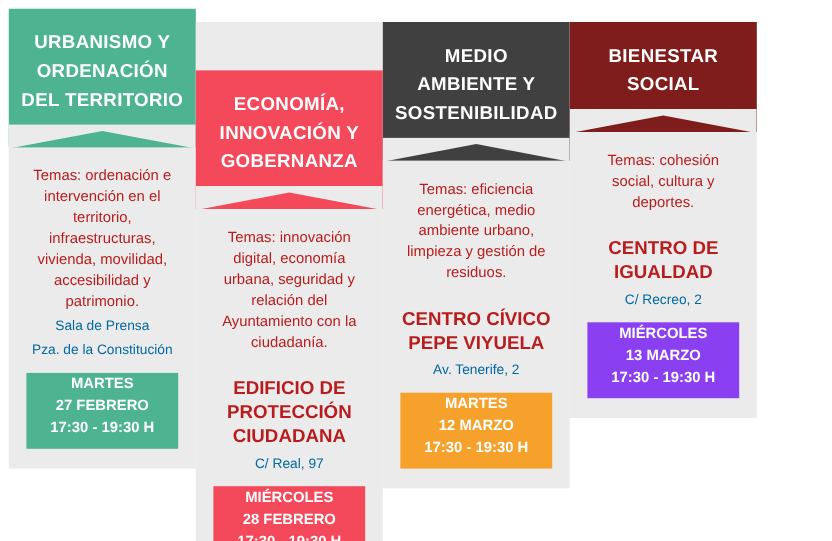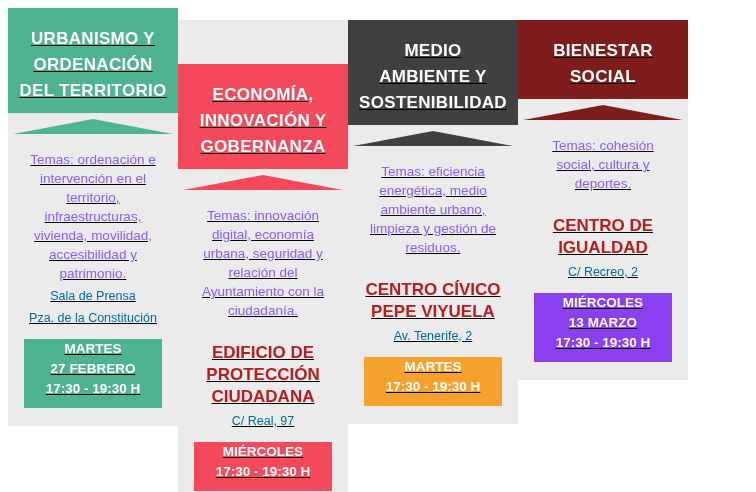--- a/index.html
+++ b/index.html
@@ -22,7 +22,6 @@
     box-sizing: border-box;
     width: 646px;
     height: 492px;
-    text-decoration: underline;
   }
   .card {
     width: 170px;

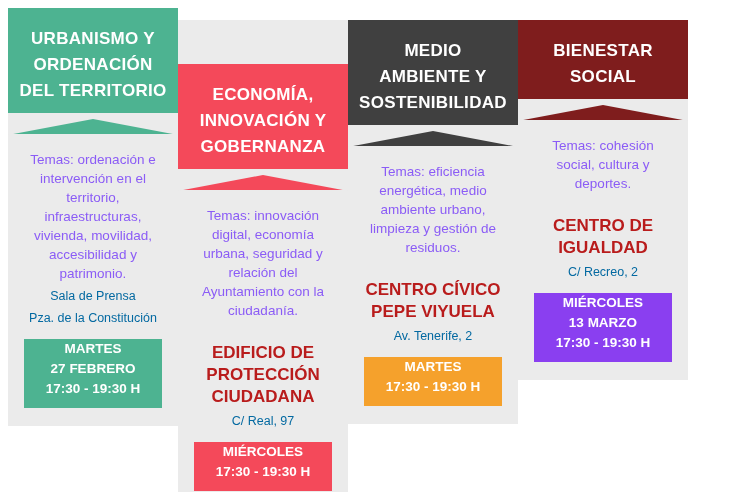--- a/index.html
+++ b/index.html
@@ -68,7 +68,7 @@
   .topic {
     font-size: 13.5px;
     line-height: 19px;
-    color: #8b5cf6;
+    color: #b91c1c;
     margin: 4px 0 0 0;
   }
   .venue {

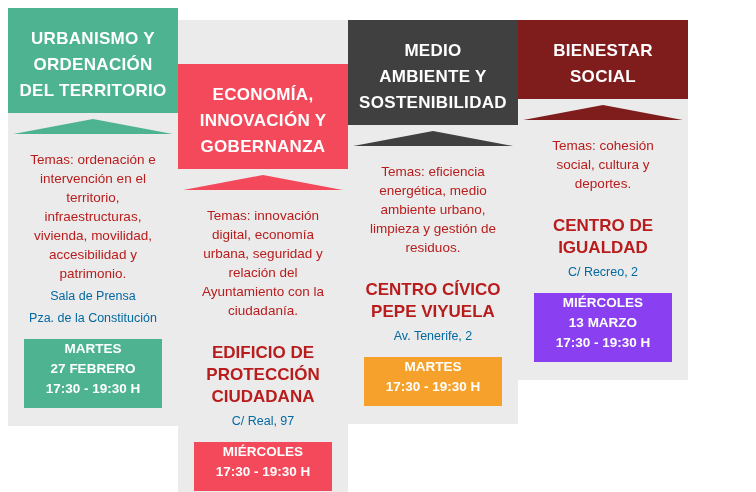--- a/index.html
+++ b/index.html
@@ -178,6 +178,7 @@
 
       <div class="date-box" style="background: rgb(245, 161, 44);">
         <div class="day">MARTES</div>
+        <div class="day">12 MARZO</div>
         <div class="time">17:30 - 19:30 H</div>
       </div>
     </div>

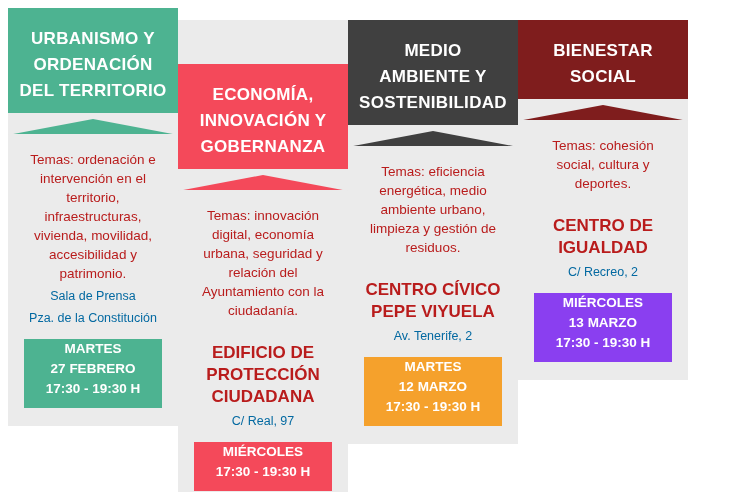--- a/index.html
+++ b/index.html
@@ -156,6 +156,7 @@
 
       <div class="date-box" style="background: rgb(244, 73, 90);">
         <div class="day">MIÉRCOLES</div>
+        <div class="day">28 FEBRERO</div>
         <div class="time">17:30 - 19:30 H</div>
       </div>
     </div>

